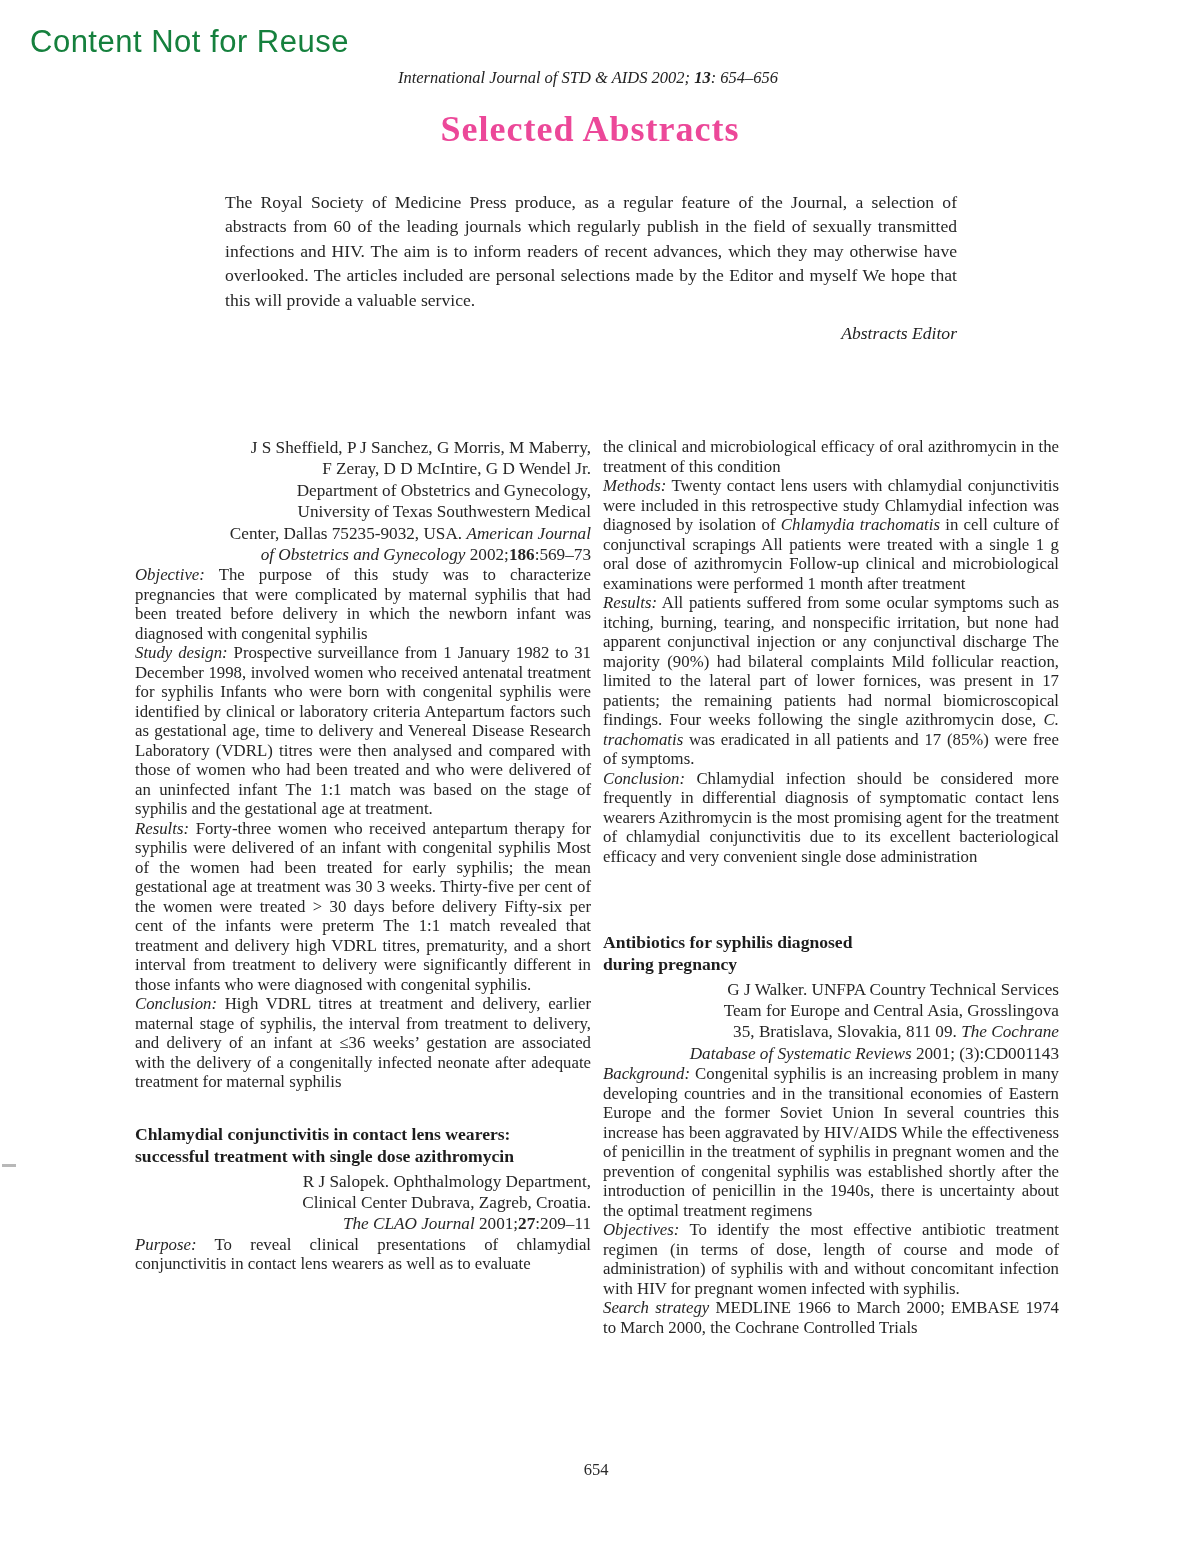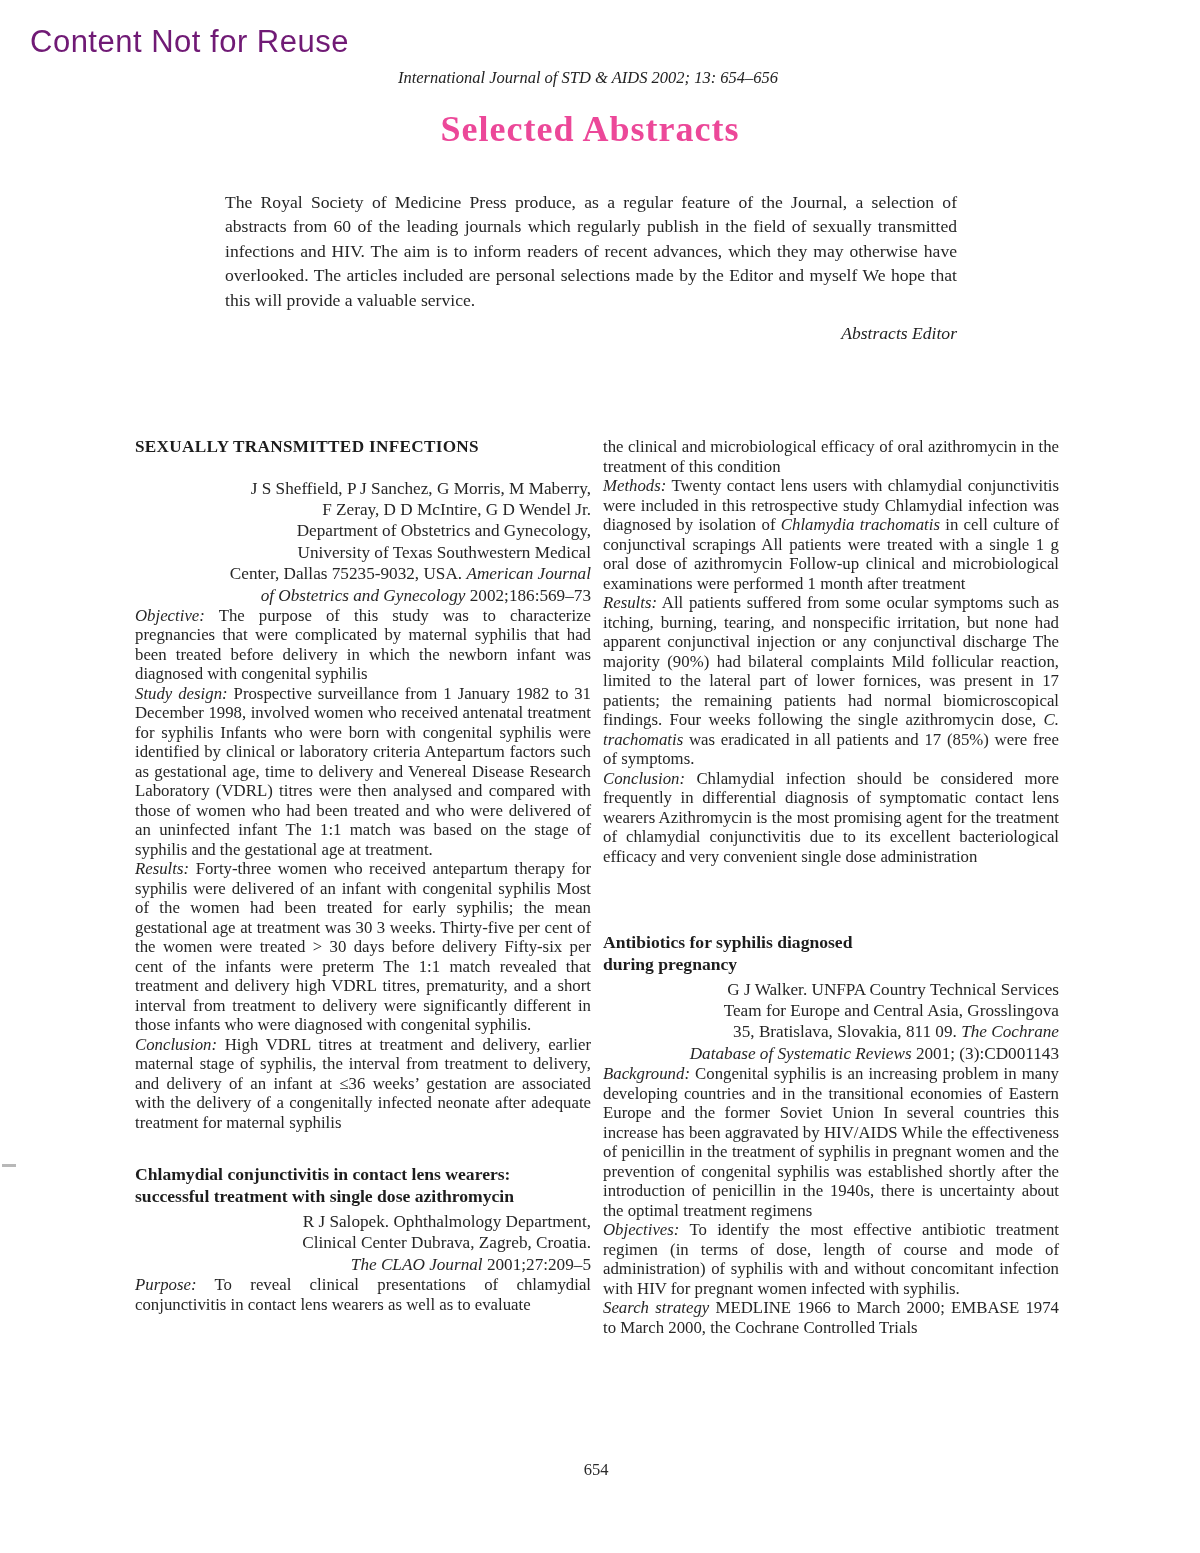--- a/index.html
+++ b/index.html
@@ -18,7 +18,7 @@
     top: 24px;
     font-family: "Liberation Sans", sans-serif;
     font-size: 31px;
-    color: #701a75;
+    color: #15803d;
     letter-spacing: 0.5px;
   }
   .journal-header {

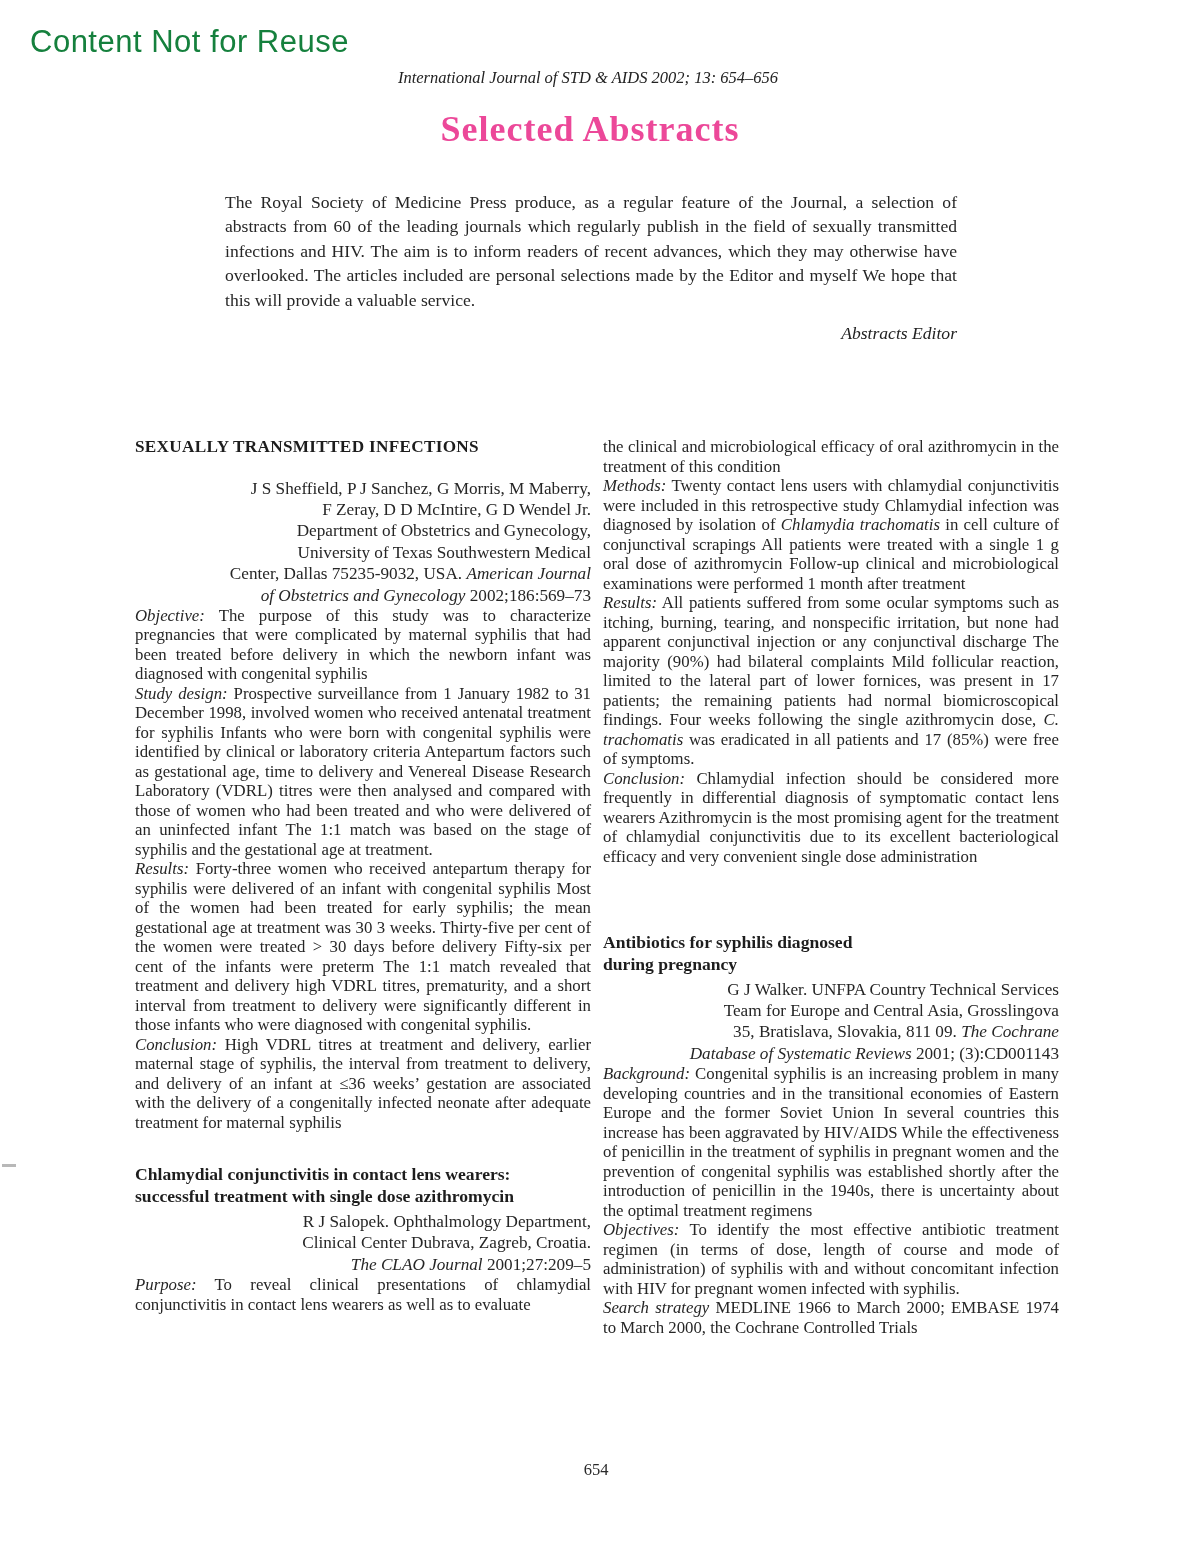--- a/index.html
+++ b/index.html
@@ -102,7 +102,7 @@
     margin: 0;
   }
   .it { font-style: italic; }
-  .bd { font-weight: normal; }
+  .bd { font-weight: bold; }
   .margin-mark {
     position: absolute;
     left: 2px;

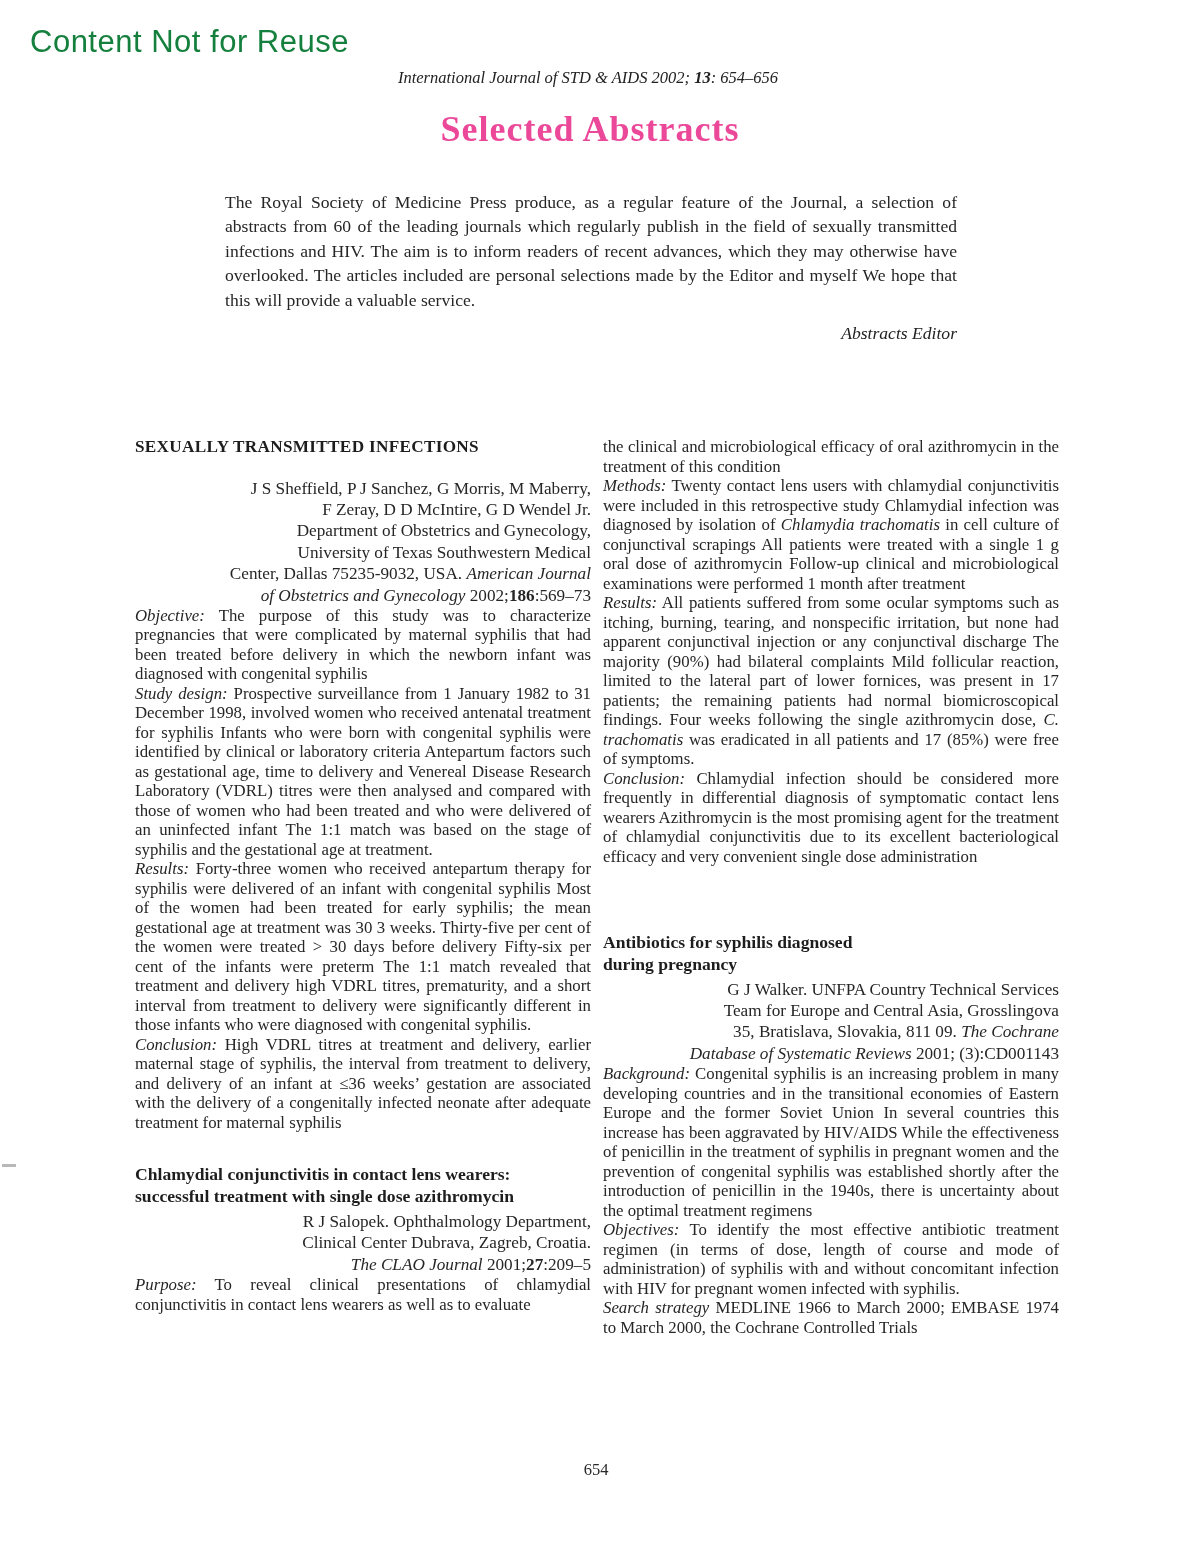--- a/index.html
+++ b/index.html
@@ -133,7 +133,6 @@
     <div class="sig-role">Abstracts Editor</div>
   </div>
   <div class="col col-left" id="col-left">
-      <div class="section-heading"><span>SEXUALLY TRANSMITTED INFECTIONS</span></div>
       <div class="authors"><span>J S Sheffield, P J Sanchez, G Morris, M Maberry,</span><br><span>F Zeray, D D McIntire, G D Wendel Jr.</span><br><span>Department of Obstetrics and Gynecology,</span><br><span>University of Texas Southwestern Medical</span><br><span>Center, Dallas 75235-9032, USA. </span><span class="it">American Journal</span><br><span class="it">of Obstetrics and Gynecology</span><span> 2002;</span><span class="bd">186</span><span>:569–73</span></div>
       <div class="paragraph"><span class="it">Objective:</span><span> The purpose of this study was to characterize pregnancies that were complicated by maternal syphilis that had been treated before delivery in which the newborn infant was diagnosed with congenital syphilis</span></div>
       <div class="paragraph"><span class="it">Study design:</span><span> Prospective surveillance from 1 January 1982 to 31 December 1998, involved women who received antenatal treatment for syphilis Infants who were born with congenital syphilis were identified by clinical or laboratory criteria Antepartum factors such as gestational age, time to delivery and Venereal Disease Research Laboratory (VDRL) titres were then analysed and compared with those of women who had been treated and who were delivered of an uninfected infant The 1:1 match was based on the stage of syphilis and the gestational age at treatment.</span></div>

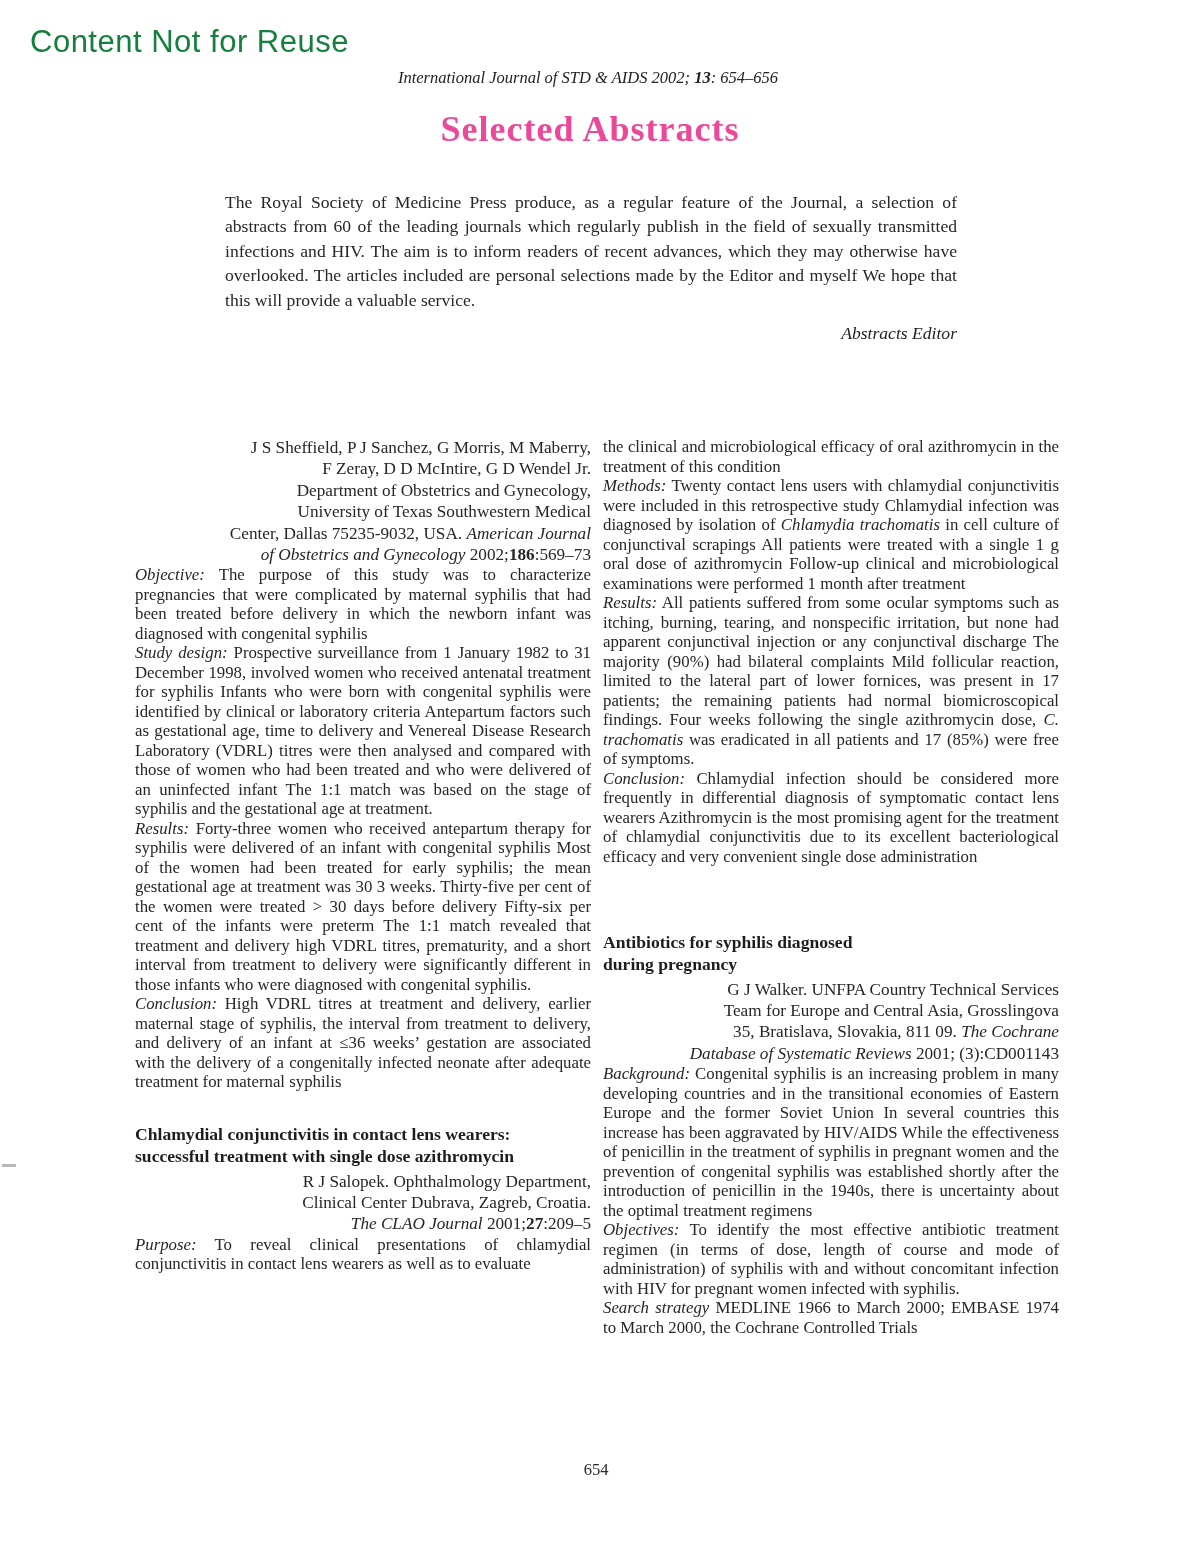--- a/index.html
+++ b/index.html
@@ -139,7 +139,7 @@
       <div class="paragraph"><span class="it">Results:</span><span> Forty-three women who received antepartum therapy for syphilis were delivered of an infant with congenital syphilis Most of the women had been treated for early syphilis; the mean gestational age at treatment was 30 3 weeks. Thirty-five per cent of the women were treated &gt; 30 days before delivery Fifty-six per cent of the infants were preterm The 1:1 match revealed that treatment and delivery high VDRL titres, prematurity, and a short interval from treatment to delivery were significantly different in those infants who were diagnosed with congenital syphilis.</span></div>
       <div class="paragraph"><span class="it">Conclusion:</span><span> High VDRL titres at treatment and delivery, earlier maternal stage of syphilis, the interval from treatment to delivery, and delivery of an infant at ≤36 weeks’ gestation are associated with the delivery of a congenitally infected neonate after adequate treatment for maternal syphilis</span></div>
       <div class="article-title"><span>Chlamydial conjunctivitis in contact lens wearers:</span><br><span>successful treatment with single dose azithromycin</span></div>
-      <div class="authors"><span>R J Salopek. Ophthalmology Department,</span><br><span>Clinical Center Dubrava, Zagreb, Croatia.</span><br><span class="it">The CLAO Journal</span><span> 2001;</span><span class="bd">27</span><span>:209–5</span></div>
+      <div class="authors"><span>R J Salopek. Ophthalmology Department,</span><br><span>Clinical Center Dubrava, Zagreb, Croatia.</span><br><span class="it">The CLAO Journal</span><span> 2001;</span><span class="bd">27</span><span>:209–11</span></div>
       <div class="paragraph"><span class="it">Purpose:</span><span> To reveal clinical presentations of chlamydial conjunctivitis in contact lens wearers as well as to evaluate</span></div>
     </div>
   <div class="col col-right" id="col-right">

